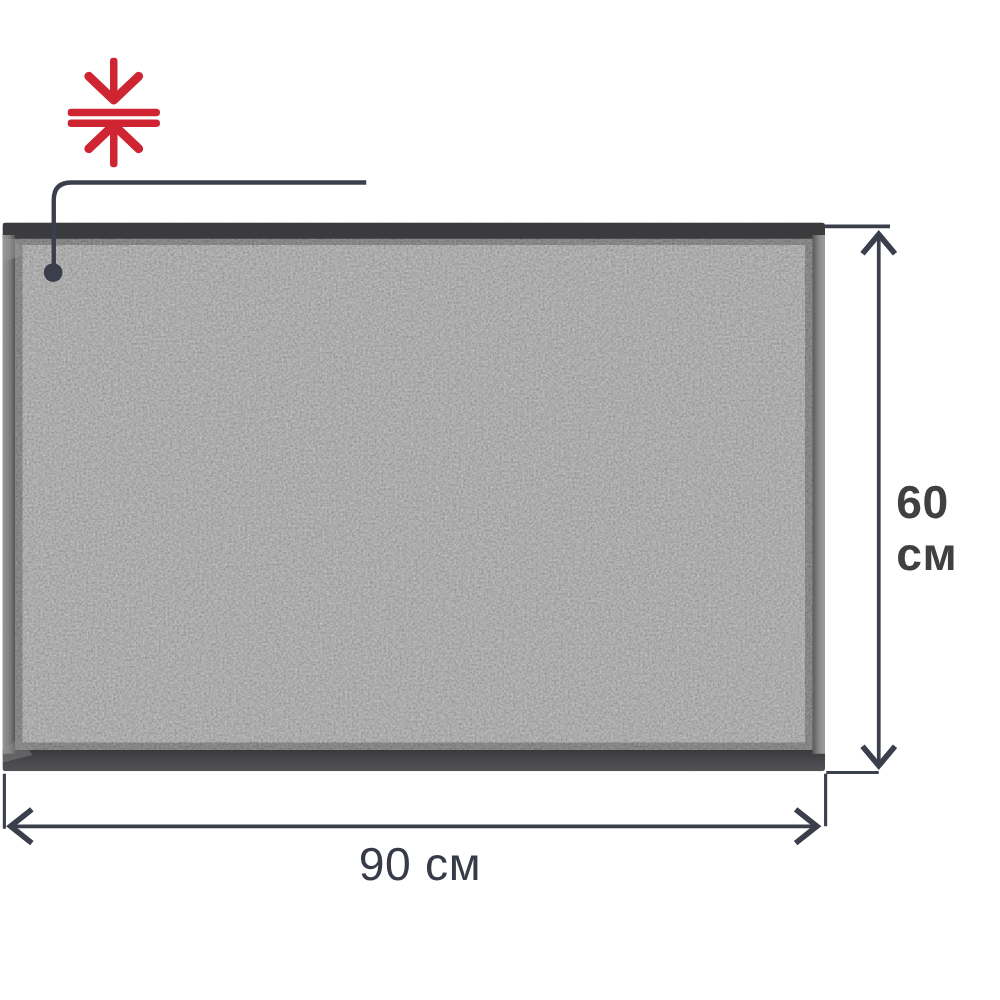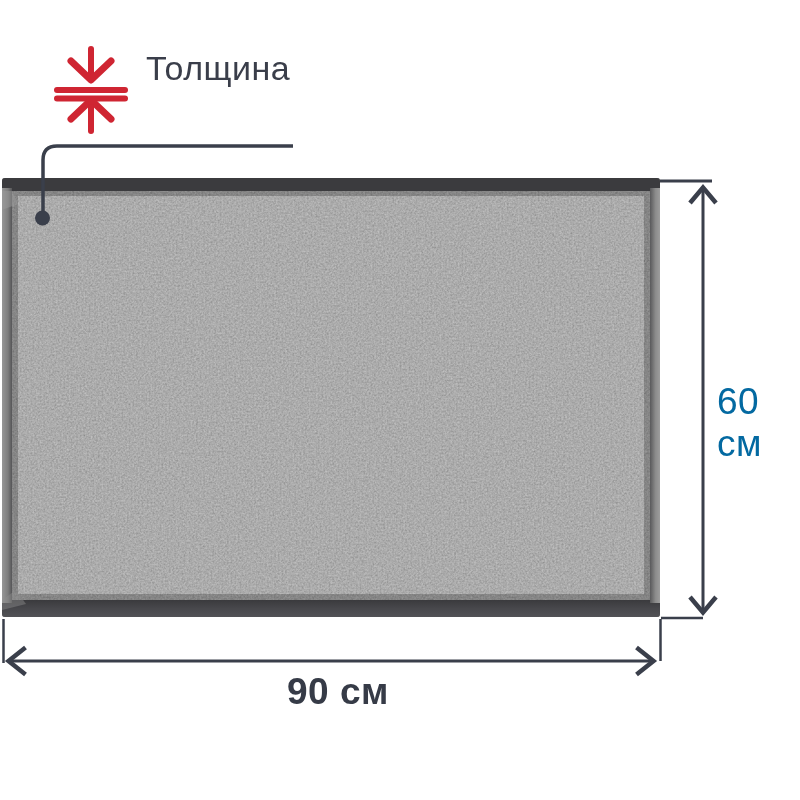--- a/index.html
+++ b/index.html
@@ -69,7 +69,6 @@
     </g>
   </svg>
 
-  <div class="thickness-label">Толщина</div>
 
   <div class="mat">
     <svg viewBox="0 0 658 439" preserveAspectRatio="none">

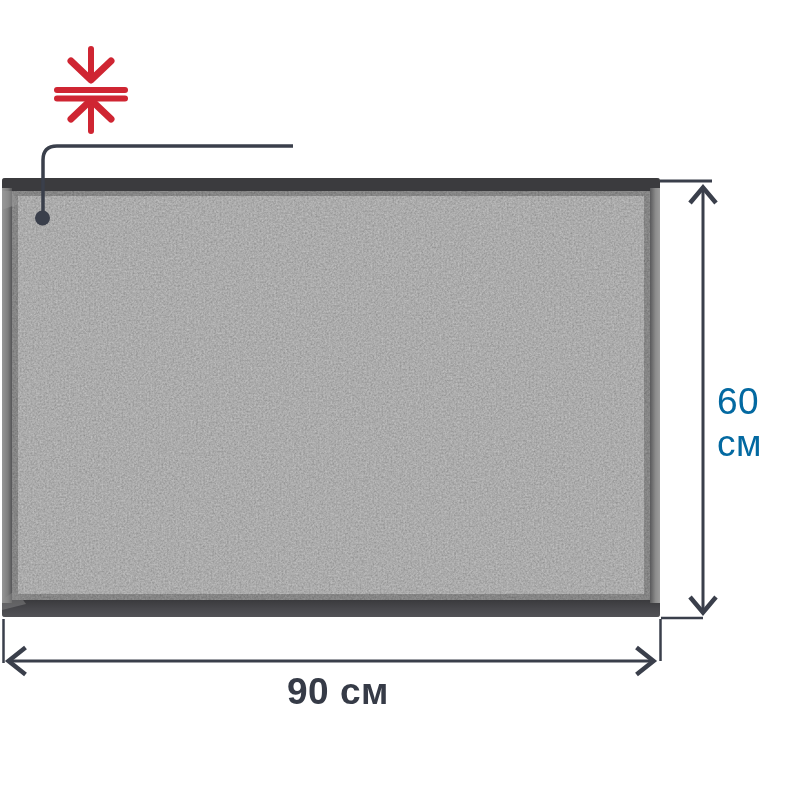--- a/index.html
+++ b/index.html
@@ -44,8 +44,8 @@
 
   .height-label {
     position: absolute; left: 717px; top: 381px;
-    font-size: 37px; font-weight: 400; letter-spacing: 0.5px;
-    color: #0369a1;
+    font-size: 37px; font-weight: 700; letter-spacing: 0.5px;
+    color: #404040;
   }
   .width-label {
     position: absolute; left: 287px; top: 671px;

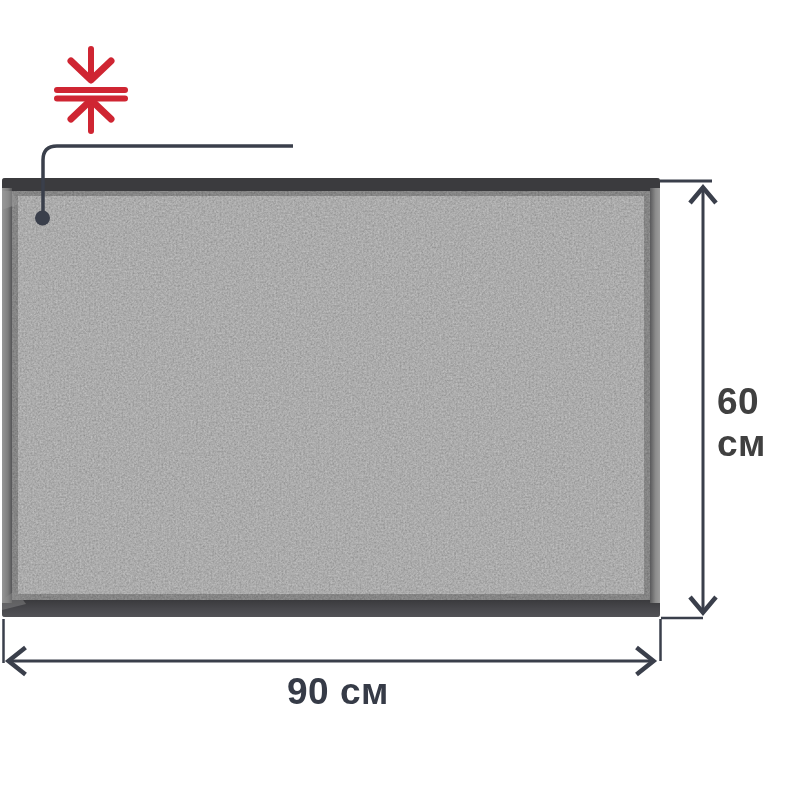--- a/index.html
+++ b/index.html
@@ -49,7 +49,7 @@
   }
   .width-label {
     position: absolute; left: 287px; top: 671px;
-    font-size: 37px; font-weight: 700; letter-spacing: 0.5px;
+    font-size: 37px; font-weight: 400; letter-spacing: 0.5px;
     color: #363b47;
   }
 </style>

